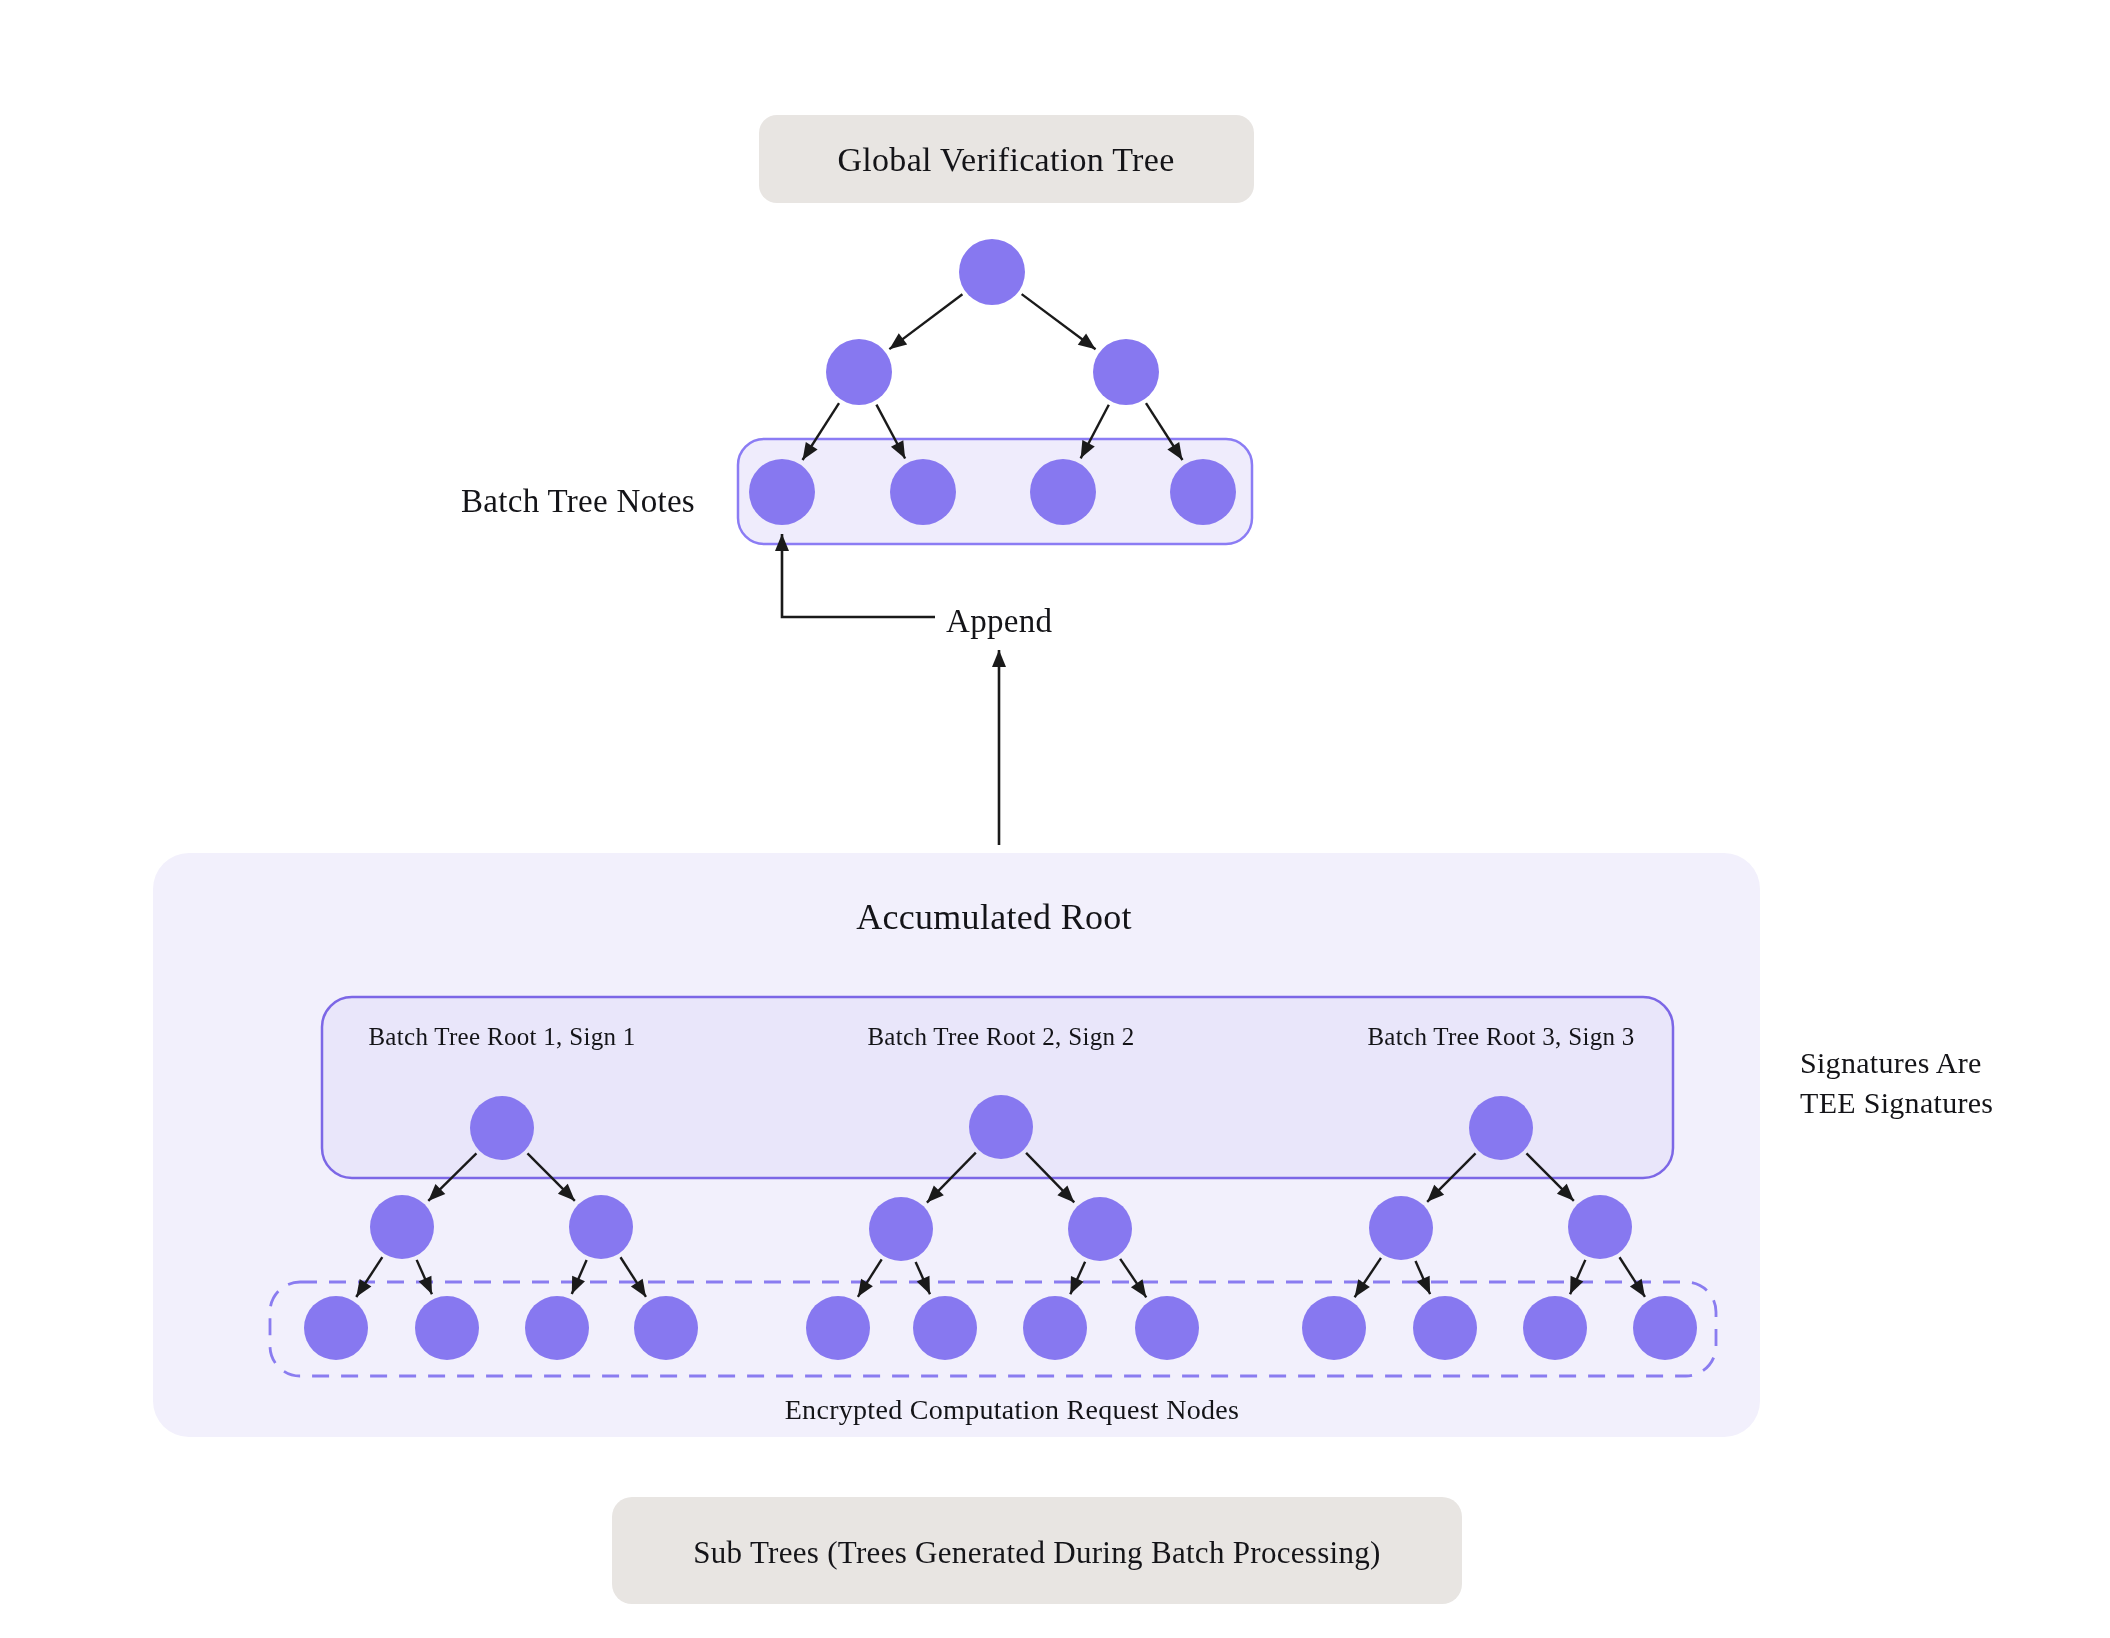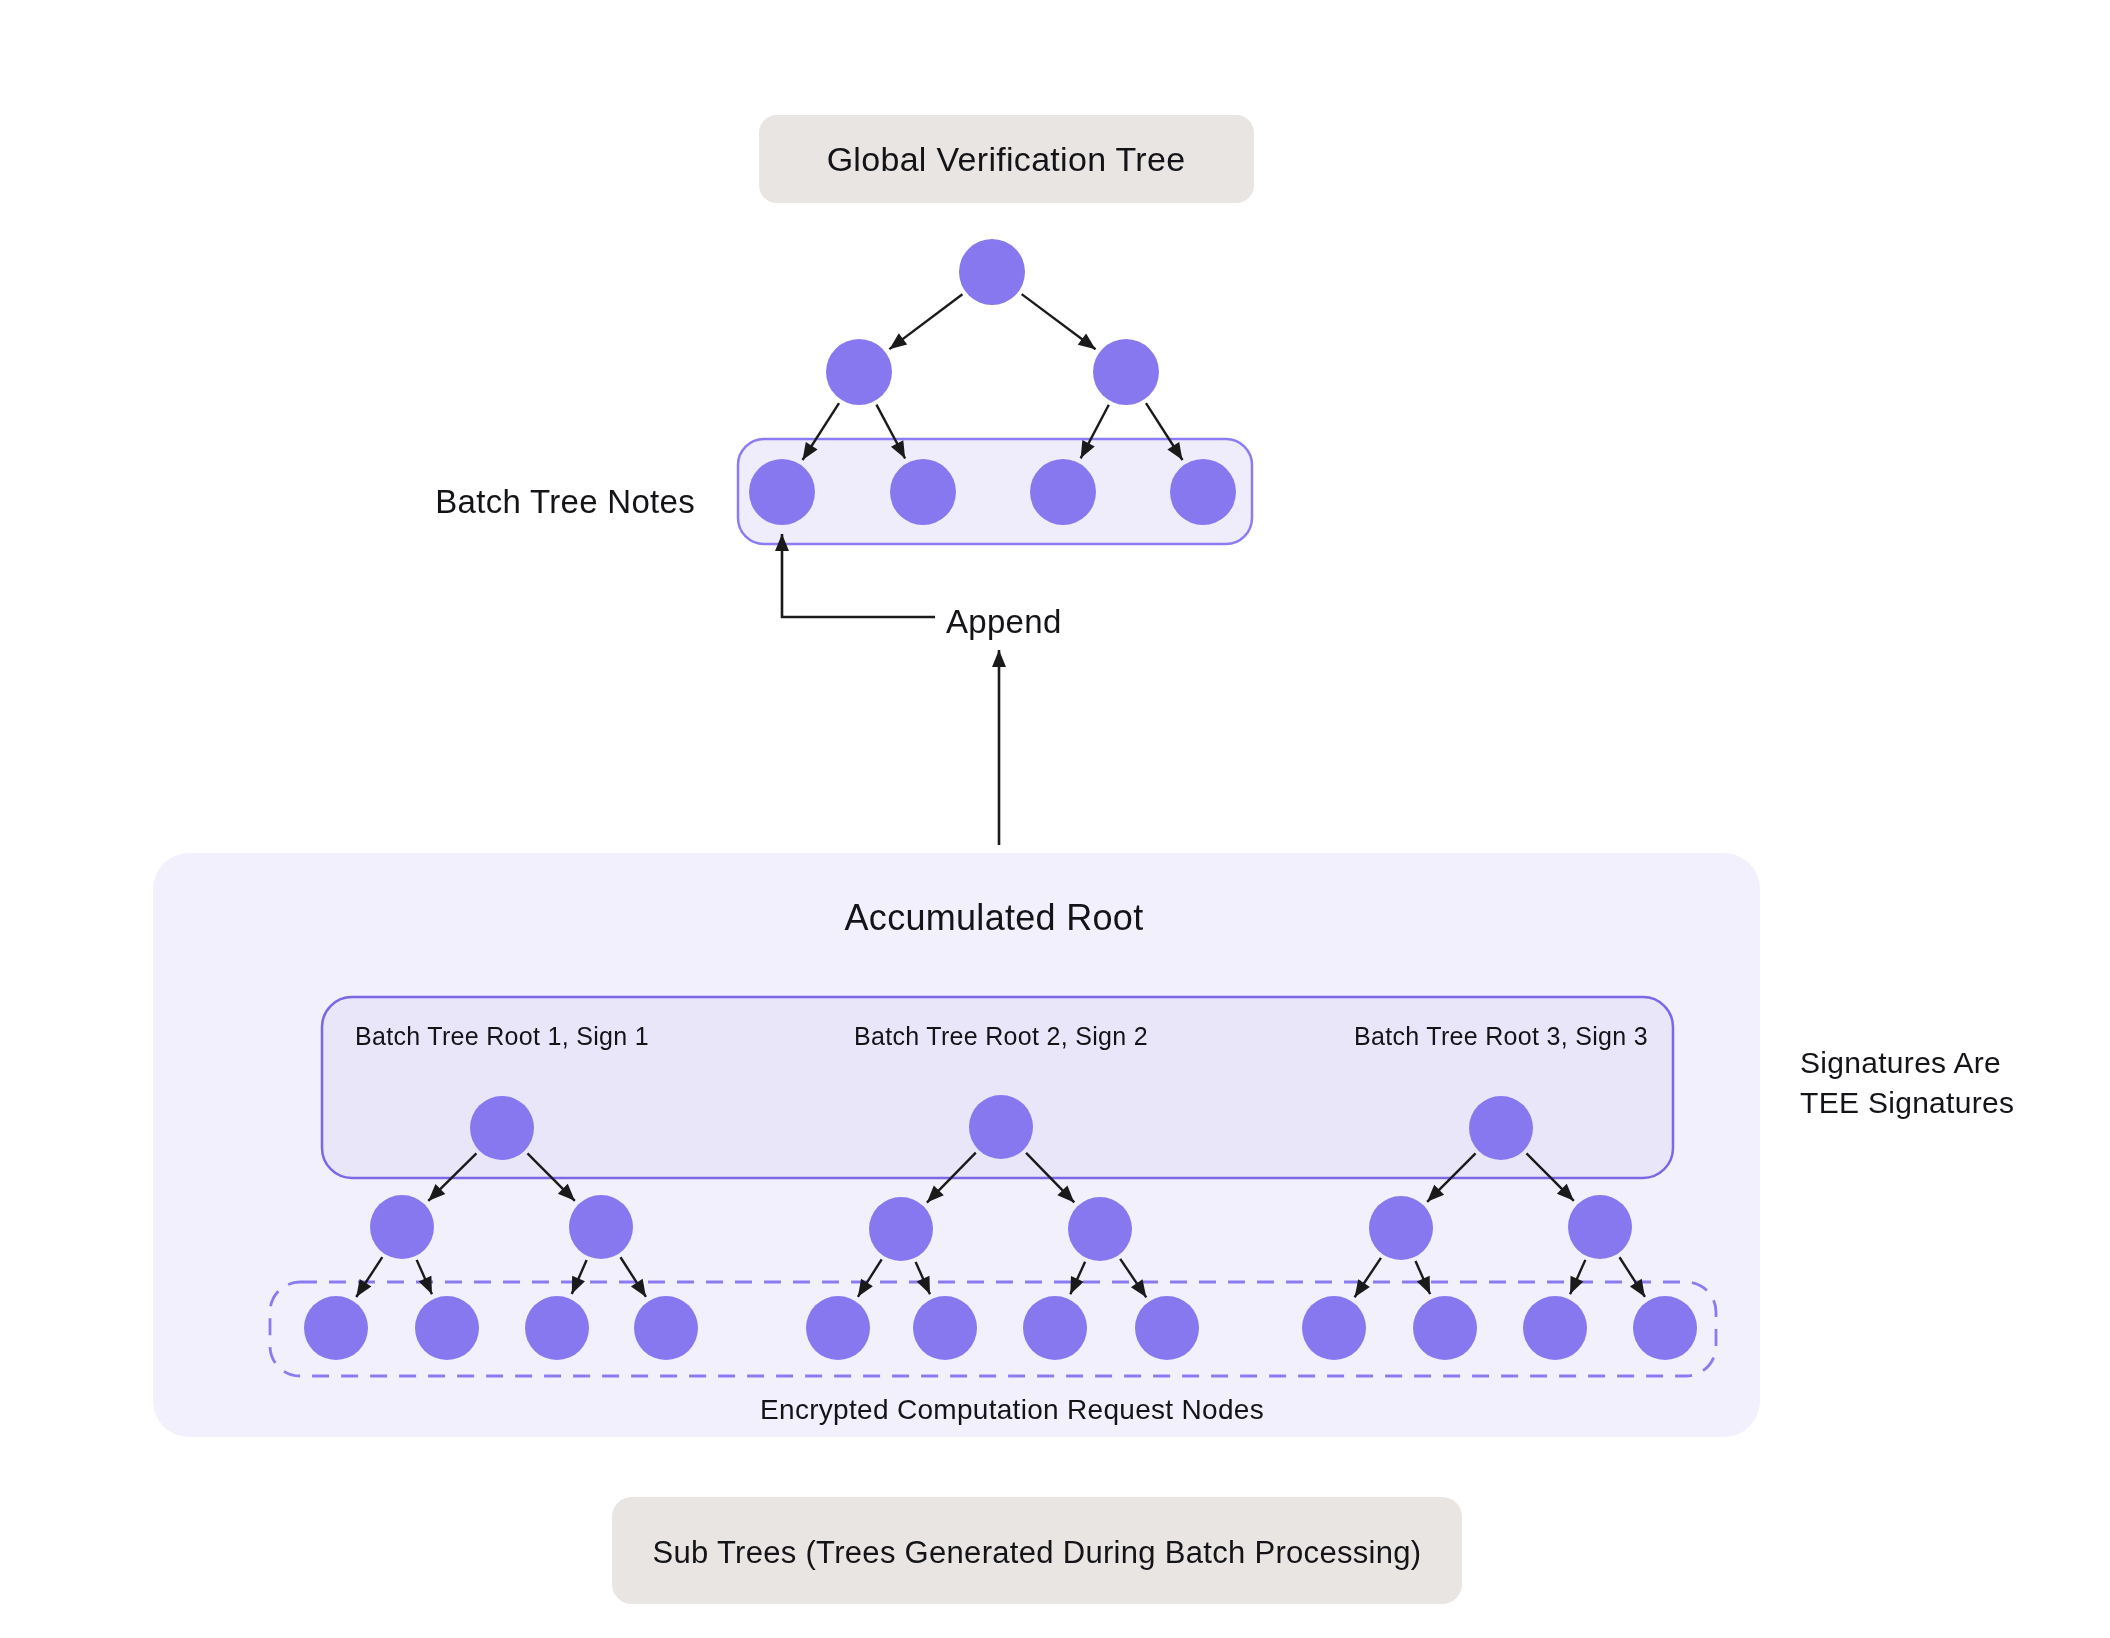--- a/index.html
+++ b/index.html
@@ -4,7 +4,7 @@
 <style>
   html,body{margin:0;padding:0;background:#ffffff;}
   #stage{position:relative;width:2110px;height:1638px;background:#ffffff;
-         font-family:Liberation Sans, sans-serif;}
+         font-family:Liberation Serif, serif;}
   svg{display:block;}
   .box-gray{fill:#e8e5e2;}
   .box-outer{fill:#f2f0fc;}

